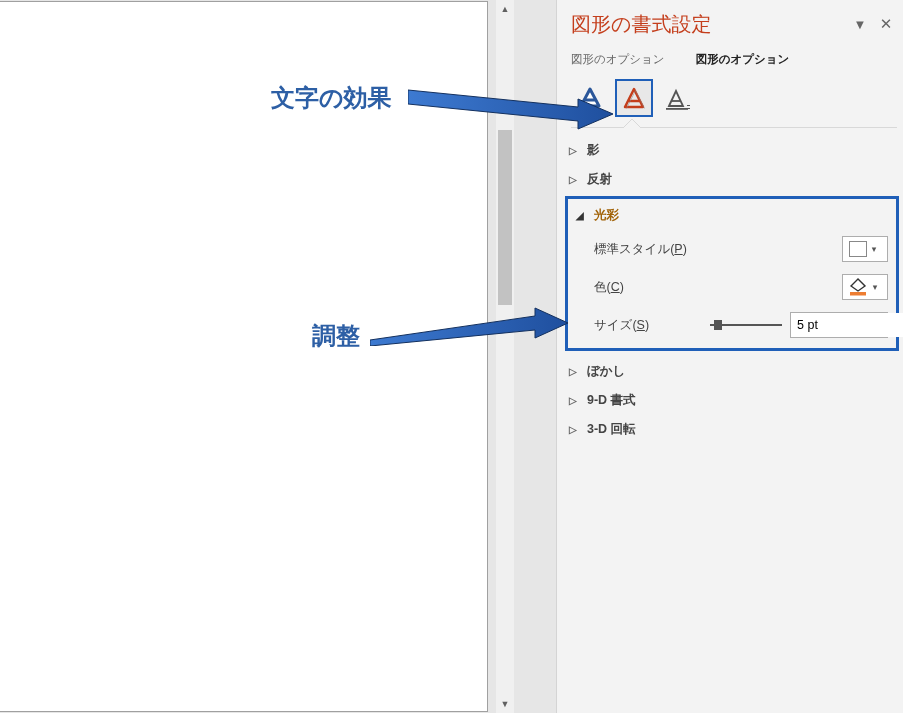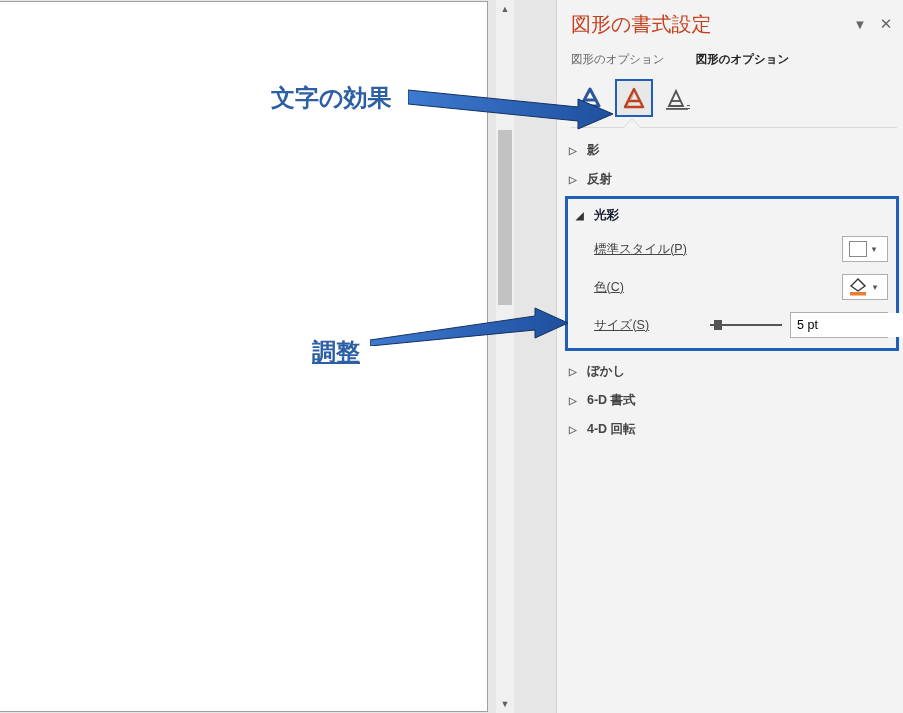--- a/index.html
+++ b/index.html
@@ -131,7 +131,7 @@
     width:10px; display:inline-block; color:#666; font-size:10px;
   }
   .sec-head.expanded .tri { color:#333; }
-  .sec-head.expanded .lbl { color:#0f172a; }
+  .sec-head.expanded .lbl { color:#a16207; }
   .hl-box {
     border:3px solid #1f5fb8;
     margin:2px -2px 6px -2px;

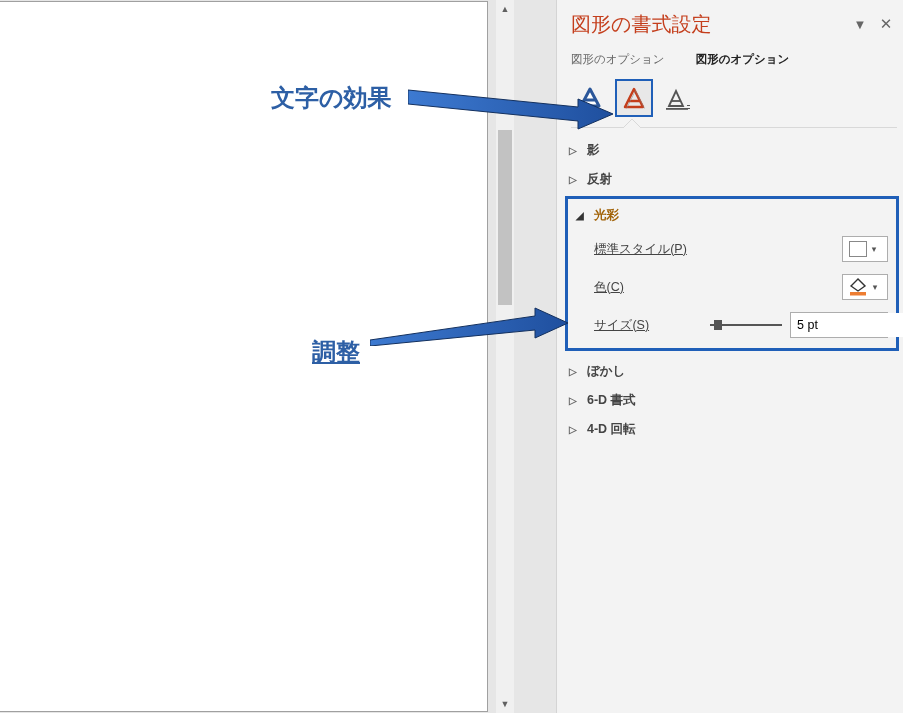--- a/index.html
+++ b/index.html
@@ -143,7 +143,7 @@
     font-size:12.5px;
     color:#444;
   }
-  .row .lbl { flex:0 0 auto; padding-left:18px;text-decoration:underline;}
+  .row .lbl { flex:0 0 auto; padding-left:18px;}
   .row .lbl .ul { text-decoration:underline; }
   .row .spacer { flex:1; }
   .dropdown-btn, .color-btn {

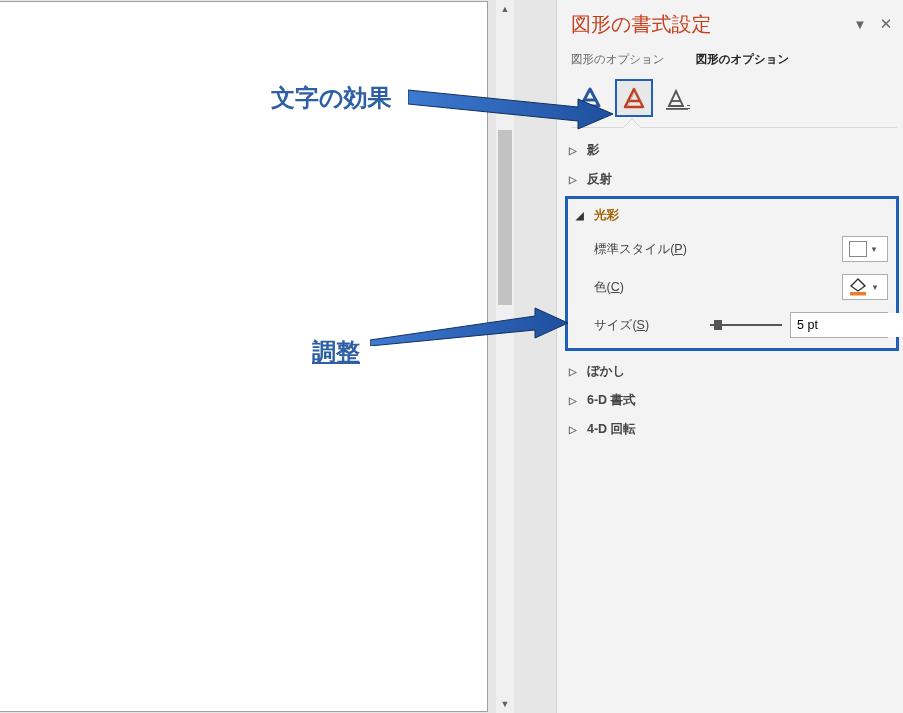--- a/index.html
+++ b/index.html
@@ -339,7 +339,7 @@
   <polygon points="0,8 170,25 170,17 205,32 170,47 170,39 0,22" fill="url(#g1)" stroke="#13305e" stroke-width="1"></polygon>
 </svg>
 
-<div class="callout" style="left:312px; top:336px;text-decoration:underline;">調整</div>
+<div class="callout" style="left:312px; top:320px;">調整</div>
 <svg class="arrow-svg" style="left:370px; top:304px;" width="198" height="42">
   <polygon points="0,36 165,12 165,4 198,19 165,34 165,26 0,42" fill="url(#g1)" stroke="#13305e" stroke-width="1"></polygon>
 </svg>

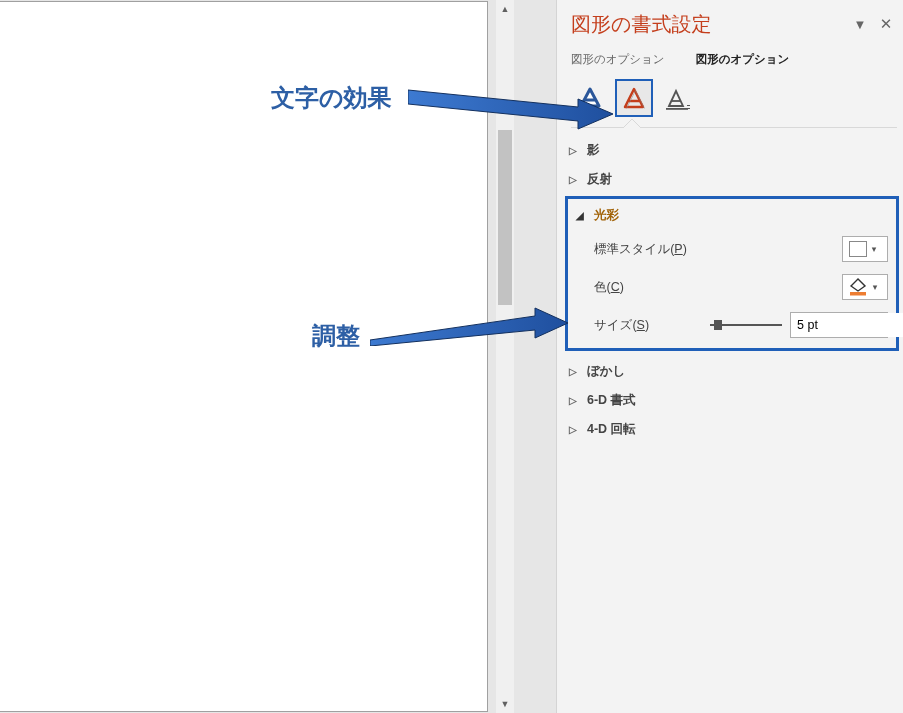--- a/index.html
+++ b/index.html
@@ -319,7 +319,7 @@
     </div>
     <div class="sec-head">
       <span class="tri">▷</span>
-      <span class="lbl">6-D 書式</span>
+      <span class="lbl">9-D 書式</span>
     </div>
     <div class="sec-head">
       <span class="tri">▷</span>

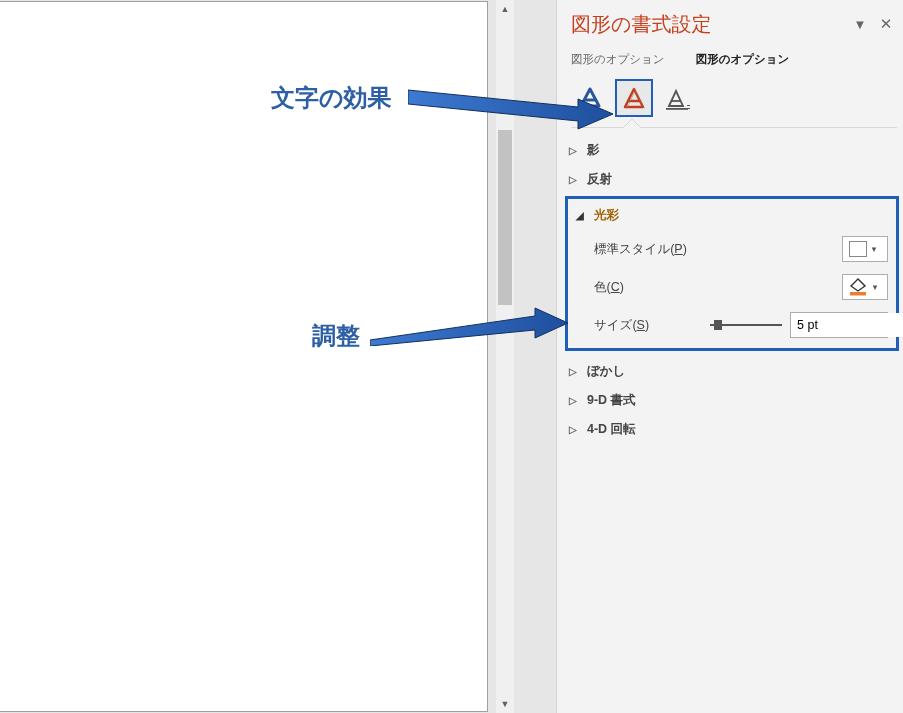--- a/index.html
+++ b/index.html
@@ -323,7 +323,7 @@
     </div>
     <div class="sec-head">
       <span class="tri">▷</span>
-      <span class="lbl">4-D 回転</span>
+      <span class="lbl">3-D 回転</span>
     </div>
   </div>
 </div>

